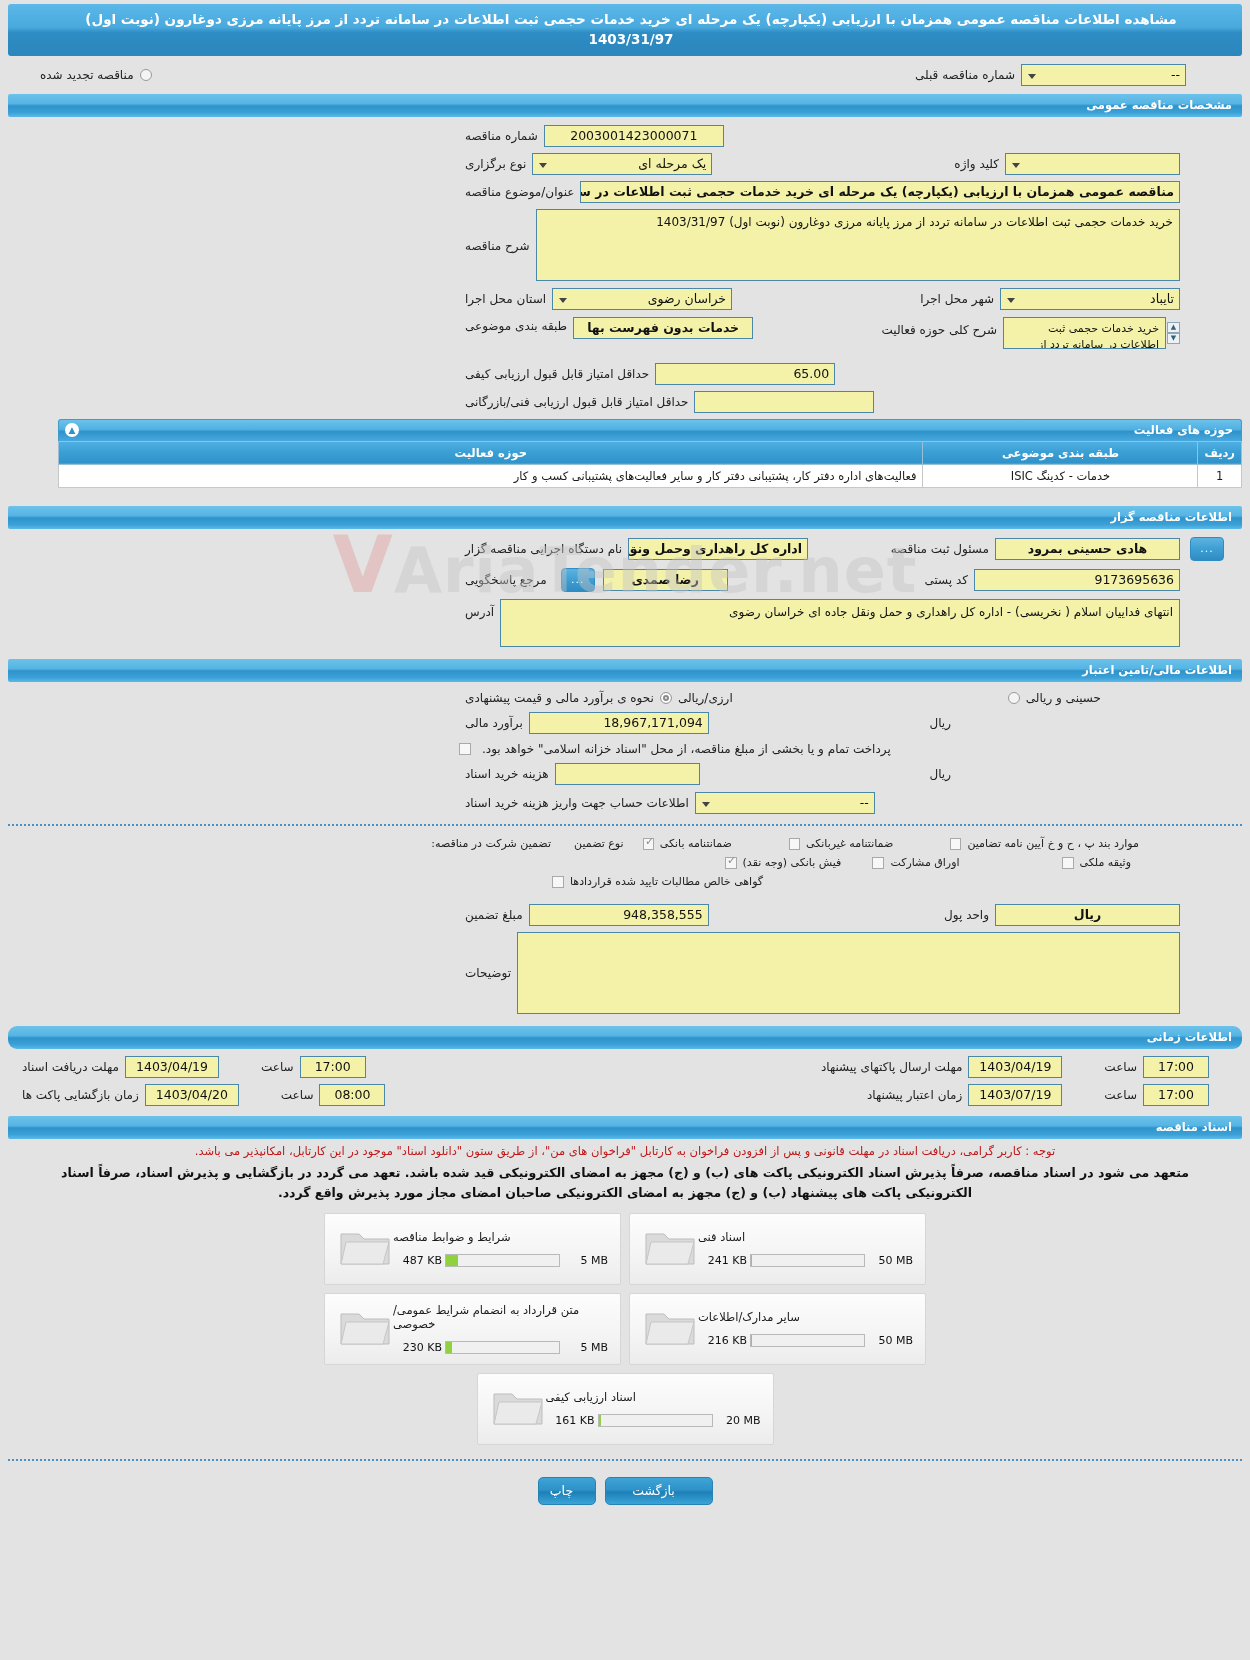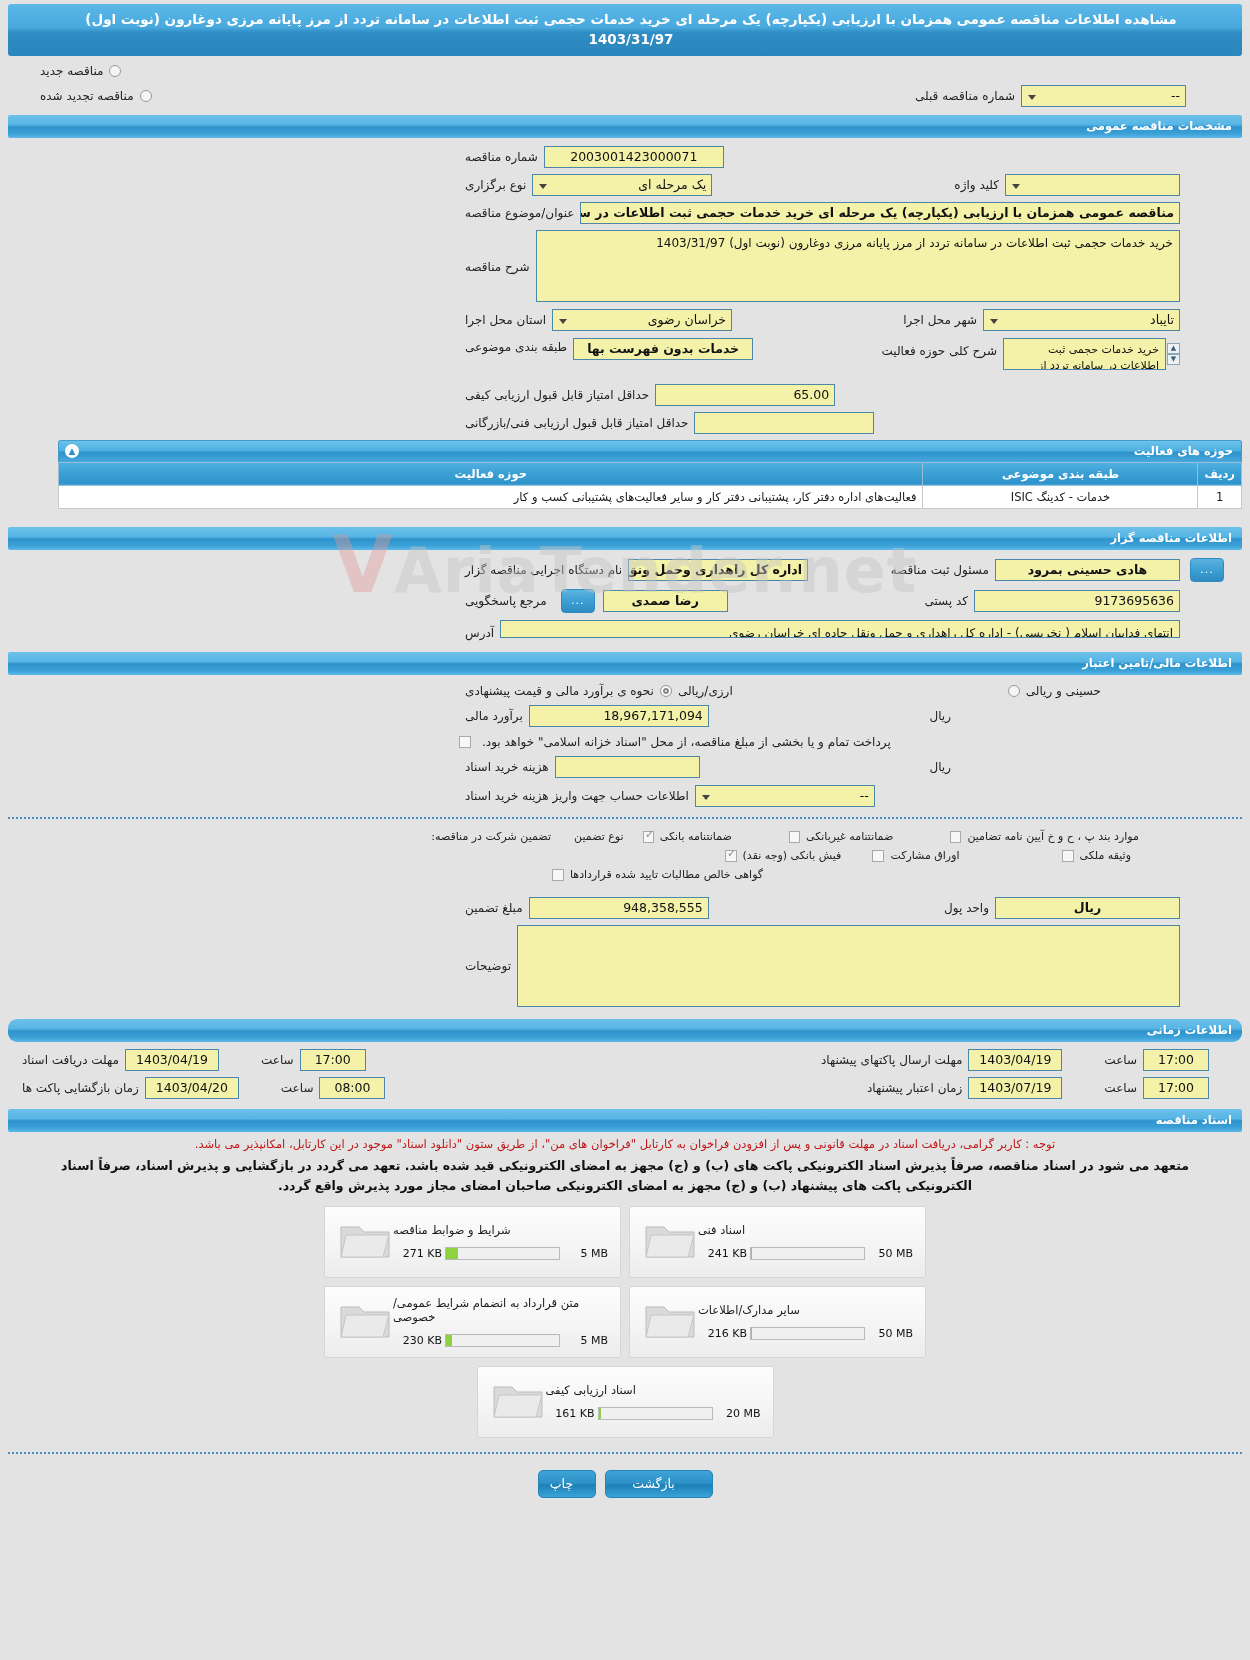--- a/index.html
+++ b/index.html
@@ -283,12 +283,6 @@
   </div>
 
   <div class="pad" style="margin-top:8px;">
-    <div class="row" style="justify-content:flex-start; padding-right:4px;">
-      <span style="flex:1"></span>
-      <span class="radio"></span>
-      <span class="lbl">مناقصه جدید</span>
-      <span style="width:26px"></span>
-    </div>
     <div class="row" style="margin-top:7px;">
       <span style="width:56px"></span>
       <div class="fld sel" style="width:165px;">--</div>

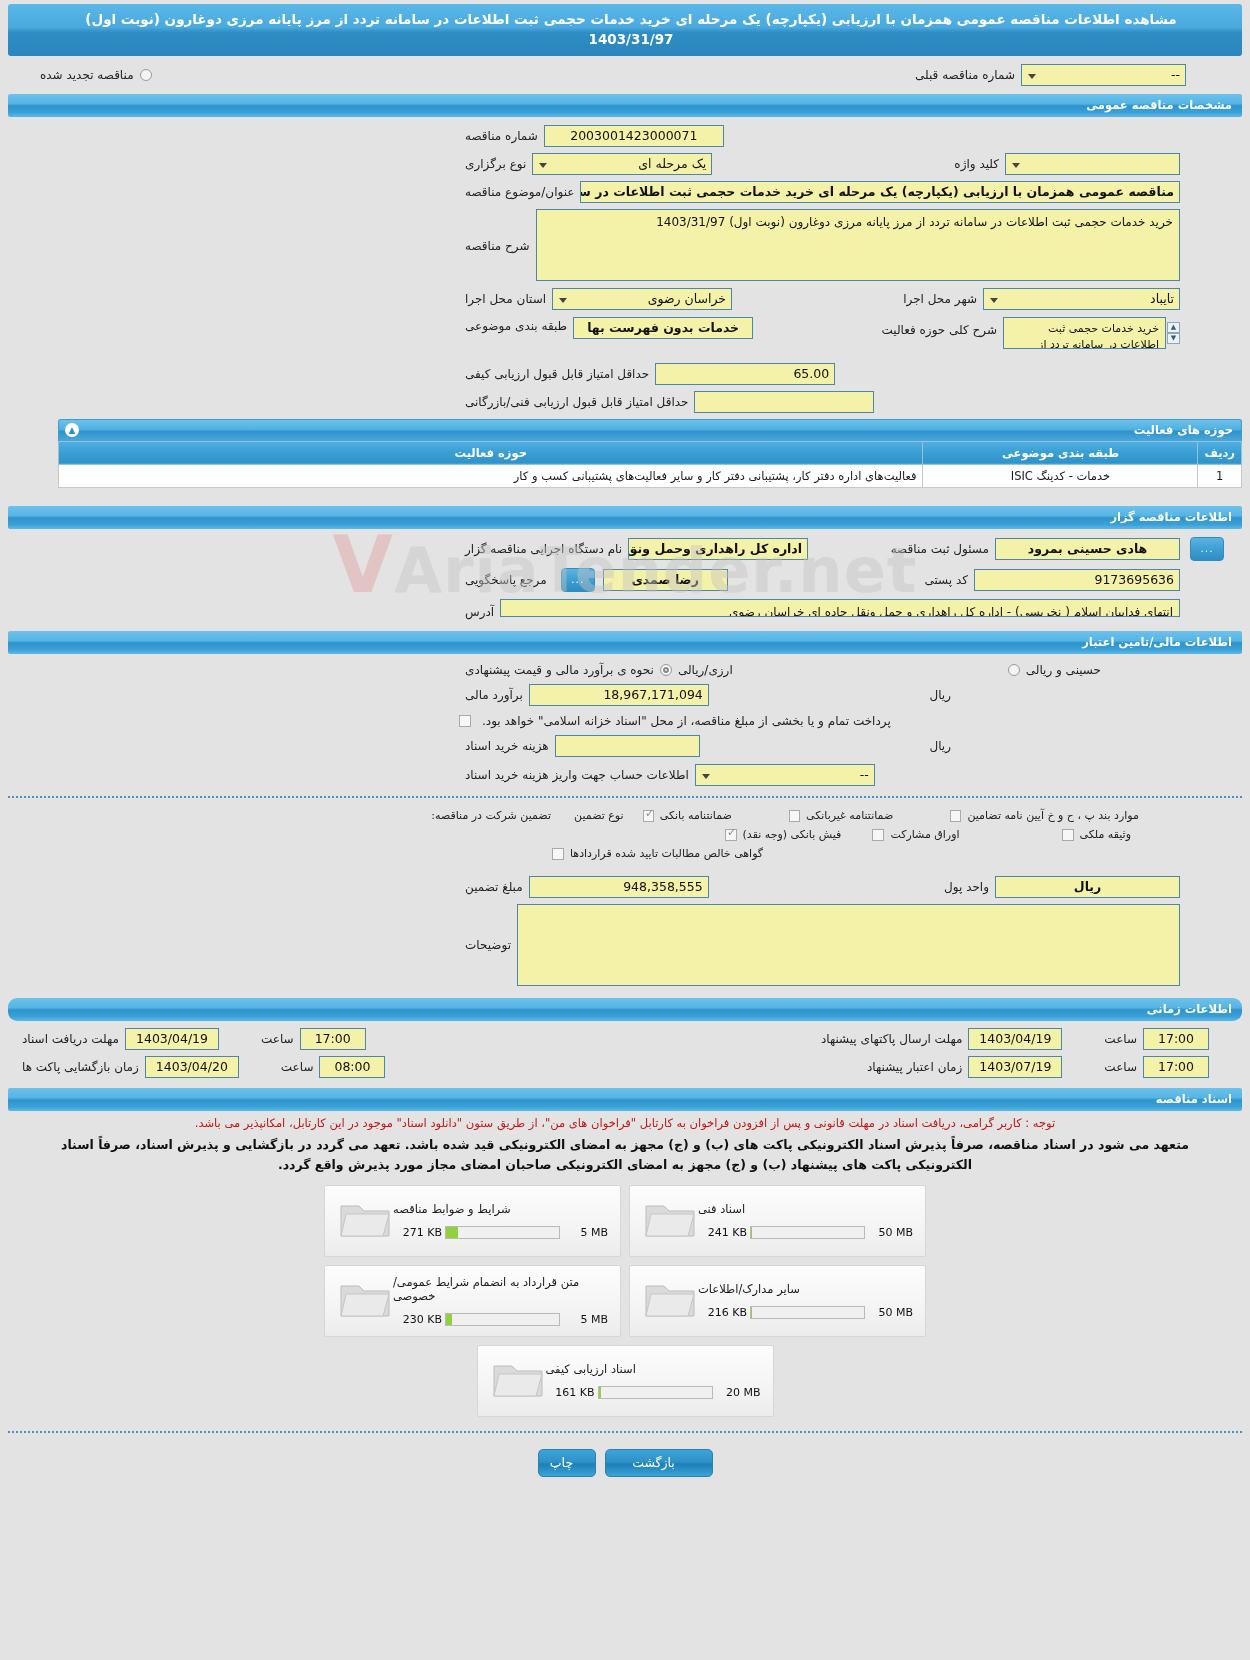--- a/index.html
+++ b/index.html
@@ -331,7 +331,7 @@
 
     <div class="row" style="margin-top:7px;">
       <span style="width:62px"></span>
-      <div class="fld sel" style="width:197px;">تایباد</div>
+      <div class="fld sel" style="width:180px;">تایباد</div>
       <span class="lbl">شهر محل اجرا</span>
       <span style="flex:1"></span>
       <div class="fld sel" style="width:180px;">خراسان رضوی</div>

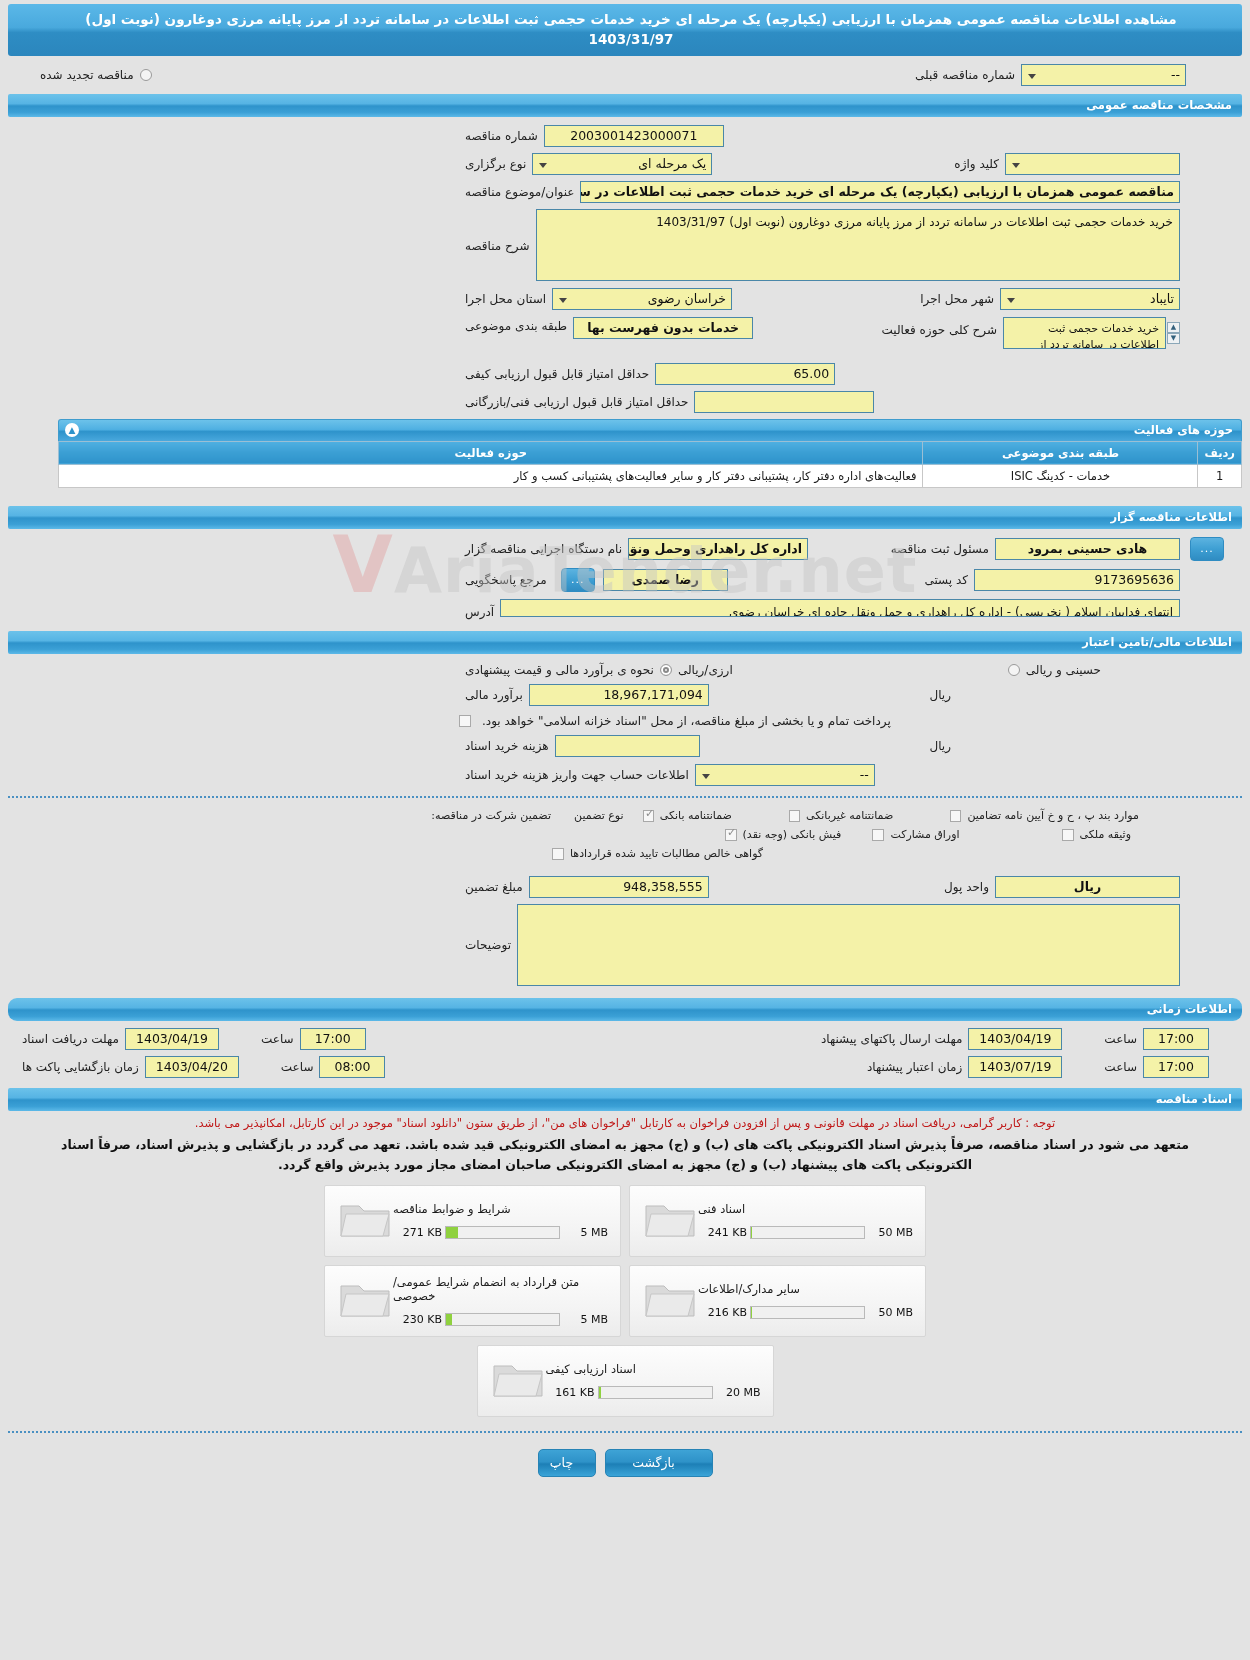--- a/index.html
+++ b/index.html
@@ -424,7 +424,7 @@
 
     <div class="row" style="margin-top:7px; align-items:flex-start;">
       <span style="width:62px"></span>
-      <div class="ta" style="flex:1; height:18px; text-align:right;">انتهای فداییان اسلام ( نخریسی) - اداره کل راهداری و حمل ونقل جاده ای خراسان رضوی</div>
+      <div class="ta" style="flex:1; height:48px; text-align:right;">انتهای فداییان اسلام ( نخریسی) - اداره کل راهداری و حمل ونقل جاده ای خراسان رضوی</div>
       <span class="lbl" style="padding-top:6px;">آدرس</span>
       <span style="width:451px"></span>
     </div>

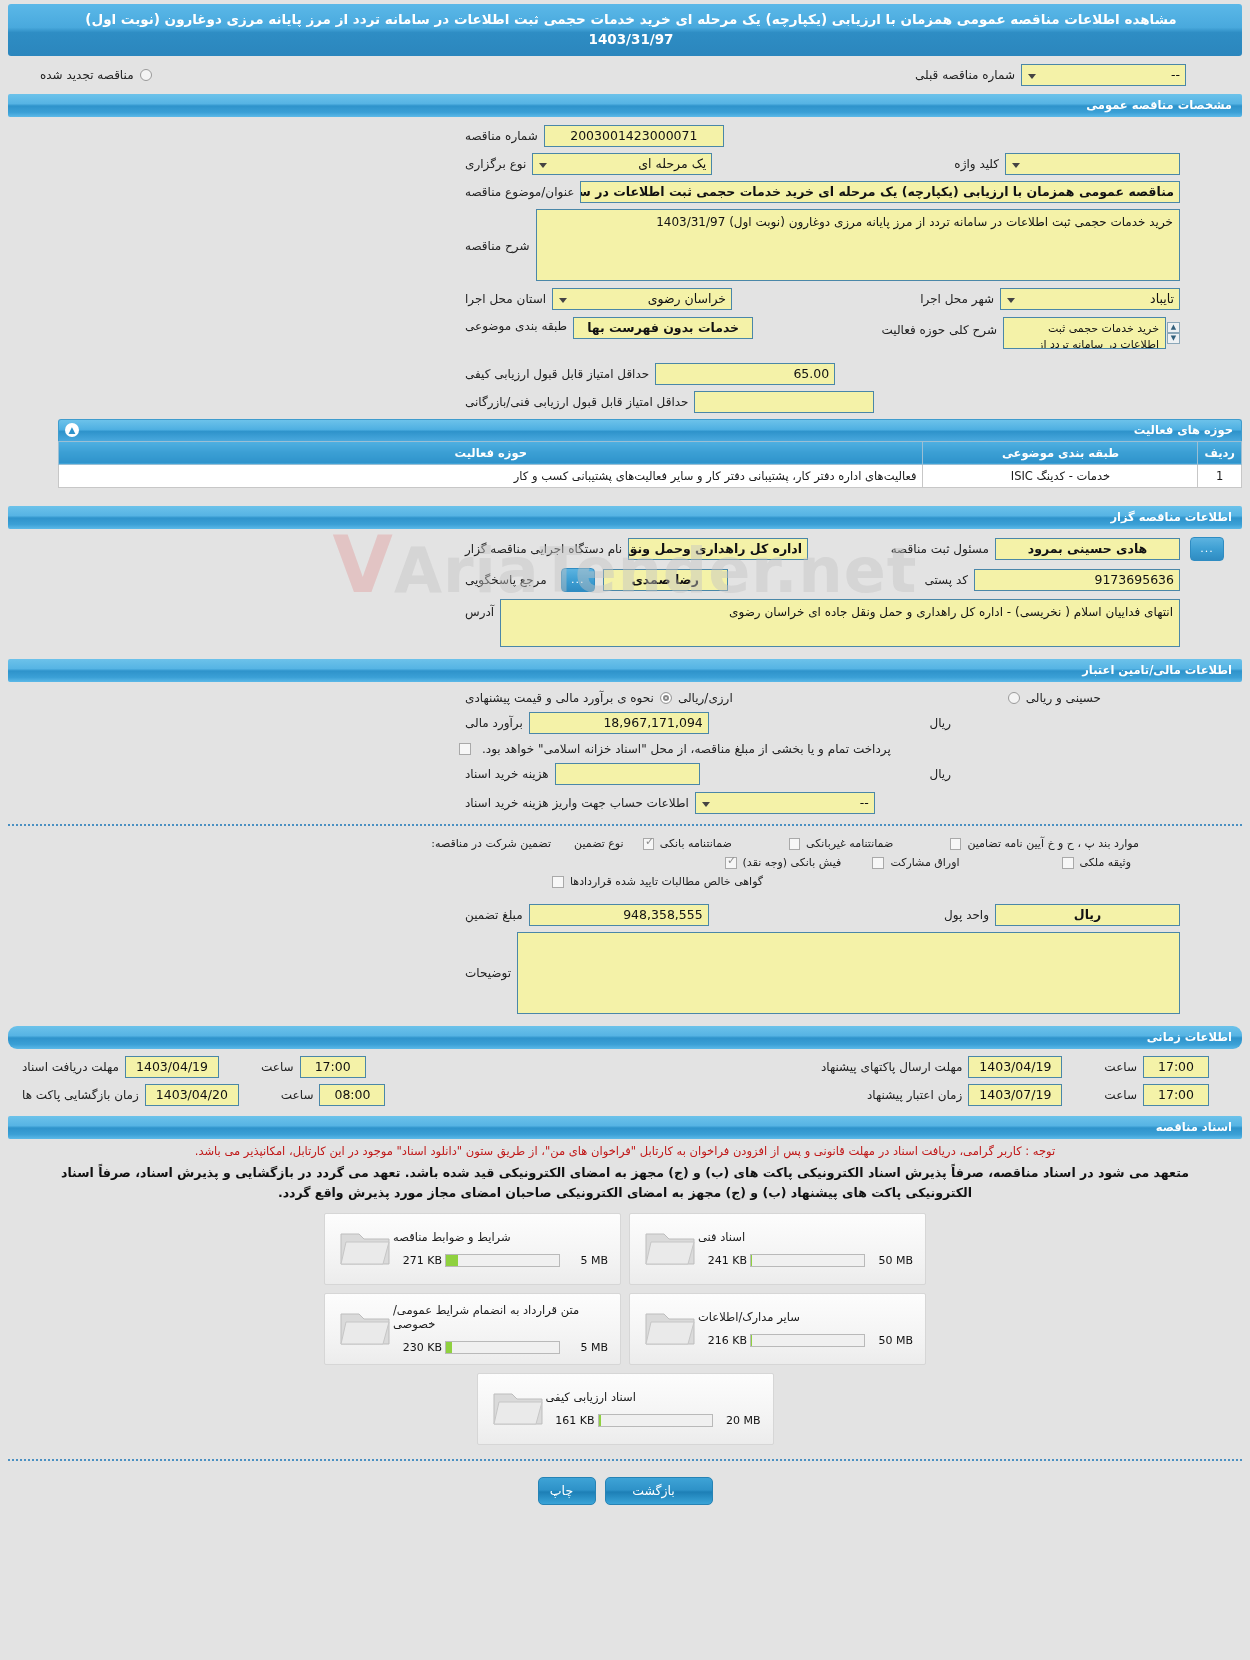--- a/index.html
+++ b/index.html
@@ -607,7 +607,7 @@
         <div class="finfo">
           <div class="fname">شرایط و ضوابط مناقصه</div>
           <div class="fbar-row">
-            <span class="sz">271 KB</span>
+            <span class="sz">487 KB</span>
             <span class="fbar">
                 <i style="width:11%"></i>
               </span>

